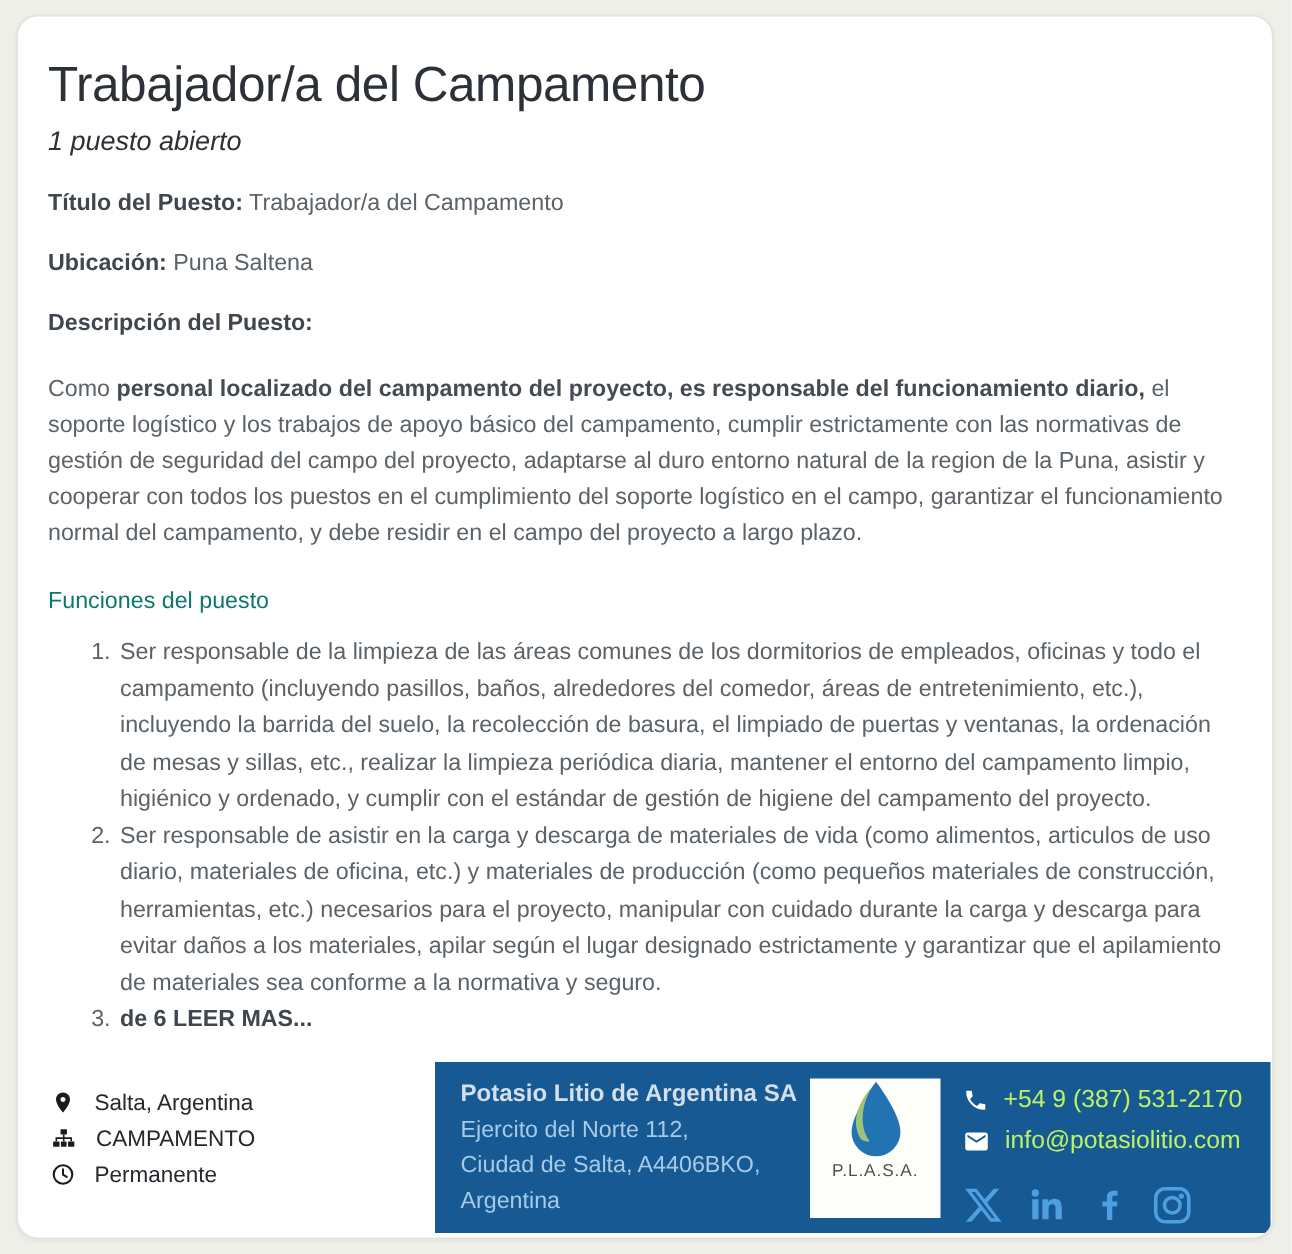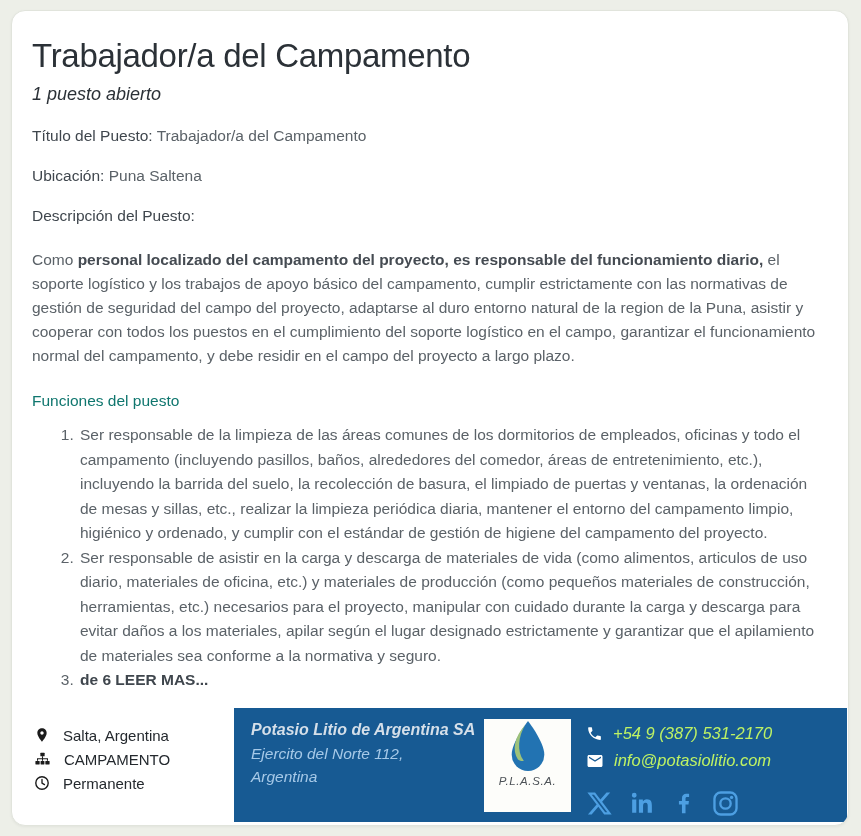--- a/index.html
+++ b/index.html
@@ -26,7 +26,7 @@
   }
   .subtitle { margin-top:9px; font-size:18px; font-weight:400; color:#2b3137;font-style:italic; }
   .field { margin:22px 0 0; font-size:15.5px; color:#5b6268; }
-  .lbl { font-weight:400; color:#3f464d; }
+  .lbl { font-weight:700; color:#3f464d; }
   .para { margin:23px 0 0; font-size:15.5px; line-height:24px; color:#5b6268; }
   .para .bold-seg { font-weight:700; color:#454b52; }
   .func-heading { margin:24px 0 0; font-size:15.5px; font-weight:400; color:#0f766e; }

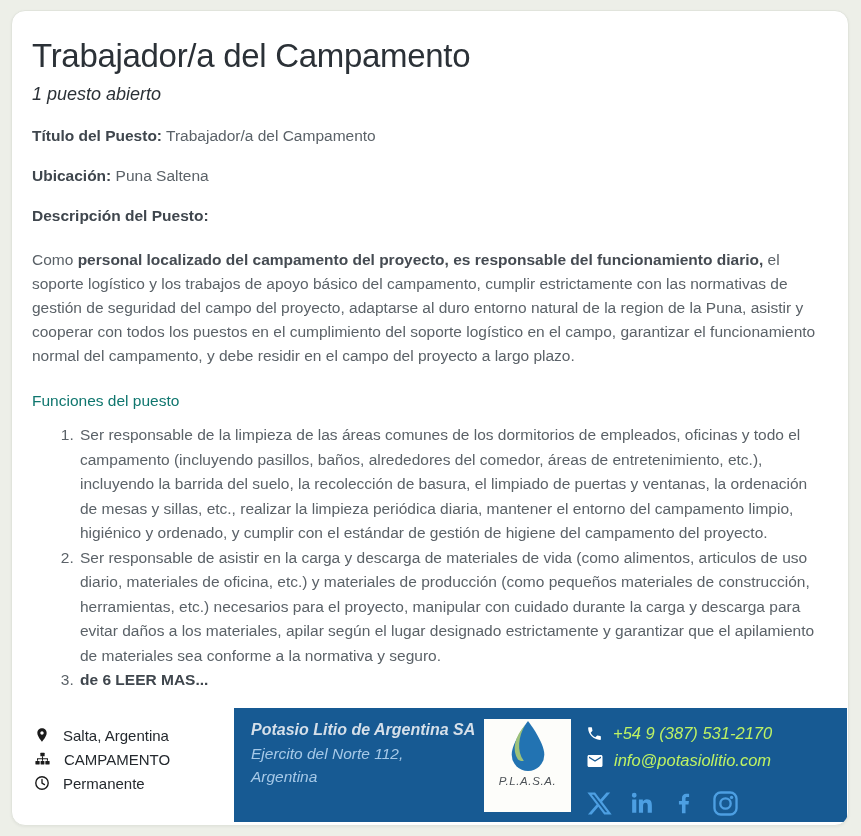--- a/index.html
+++ b/index.html
@@ -42,9 +42,8 @@
   
   .footer {
     position:absolute; right:1px; bottom:3px;
-    width:613px; height:114px;
+    width:557px; height:114px;
     background:#175a93;
-    font-style:italic;
   }
   .addr {
     position:absolute; left:17px; top:10px;

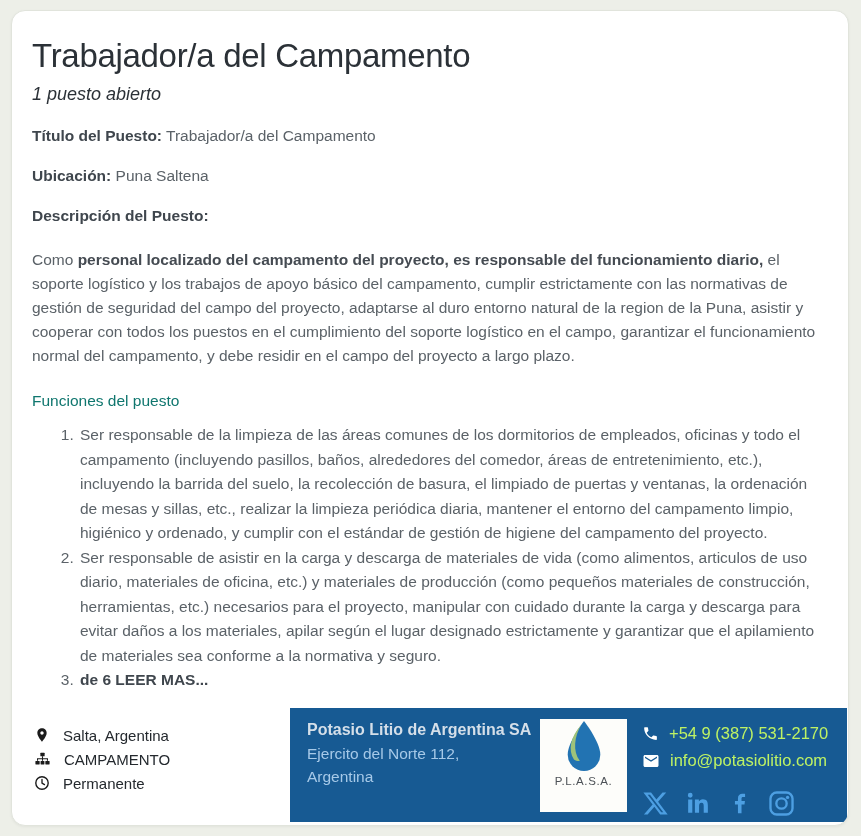--- a/index.html
+++ b/index.html
@@ -117,6 +117,7 @@
     <div class="addr">
       <div class="company">Potasio Litio de Argentina SA</div>
       <div>Ejercito del Norte 112,</div>
+      <div>Ciudad de Salta, A4406BKO,</div>
       <div>Argentina</div>
     </div>
 

